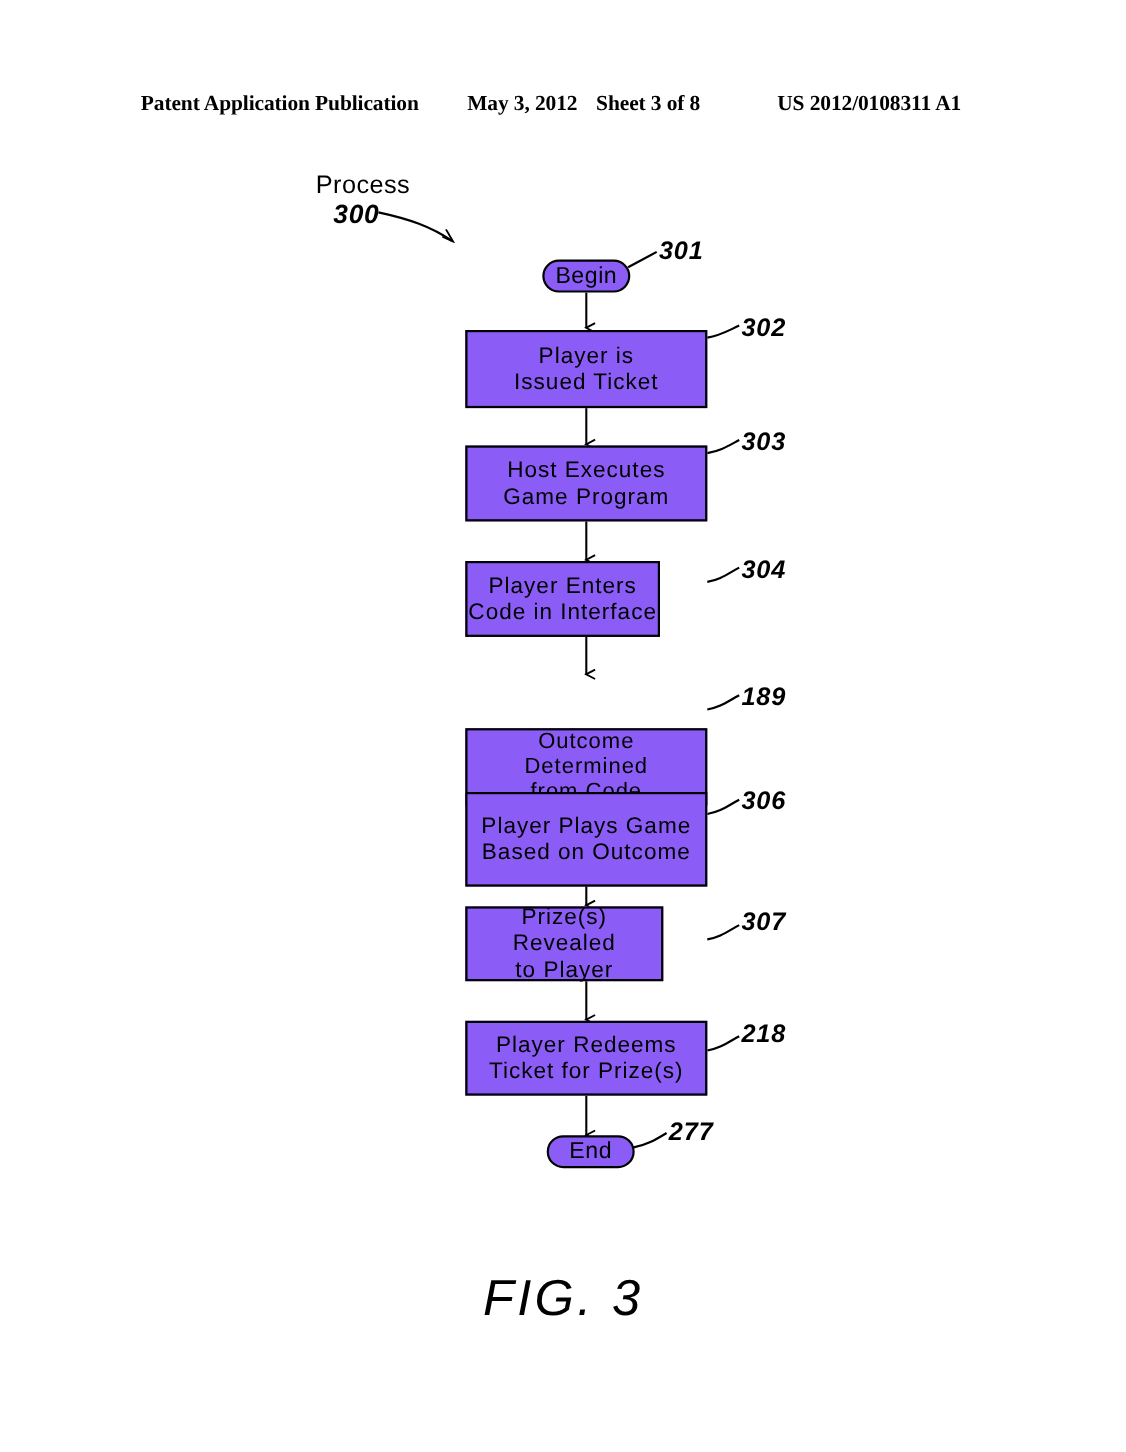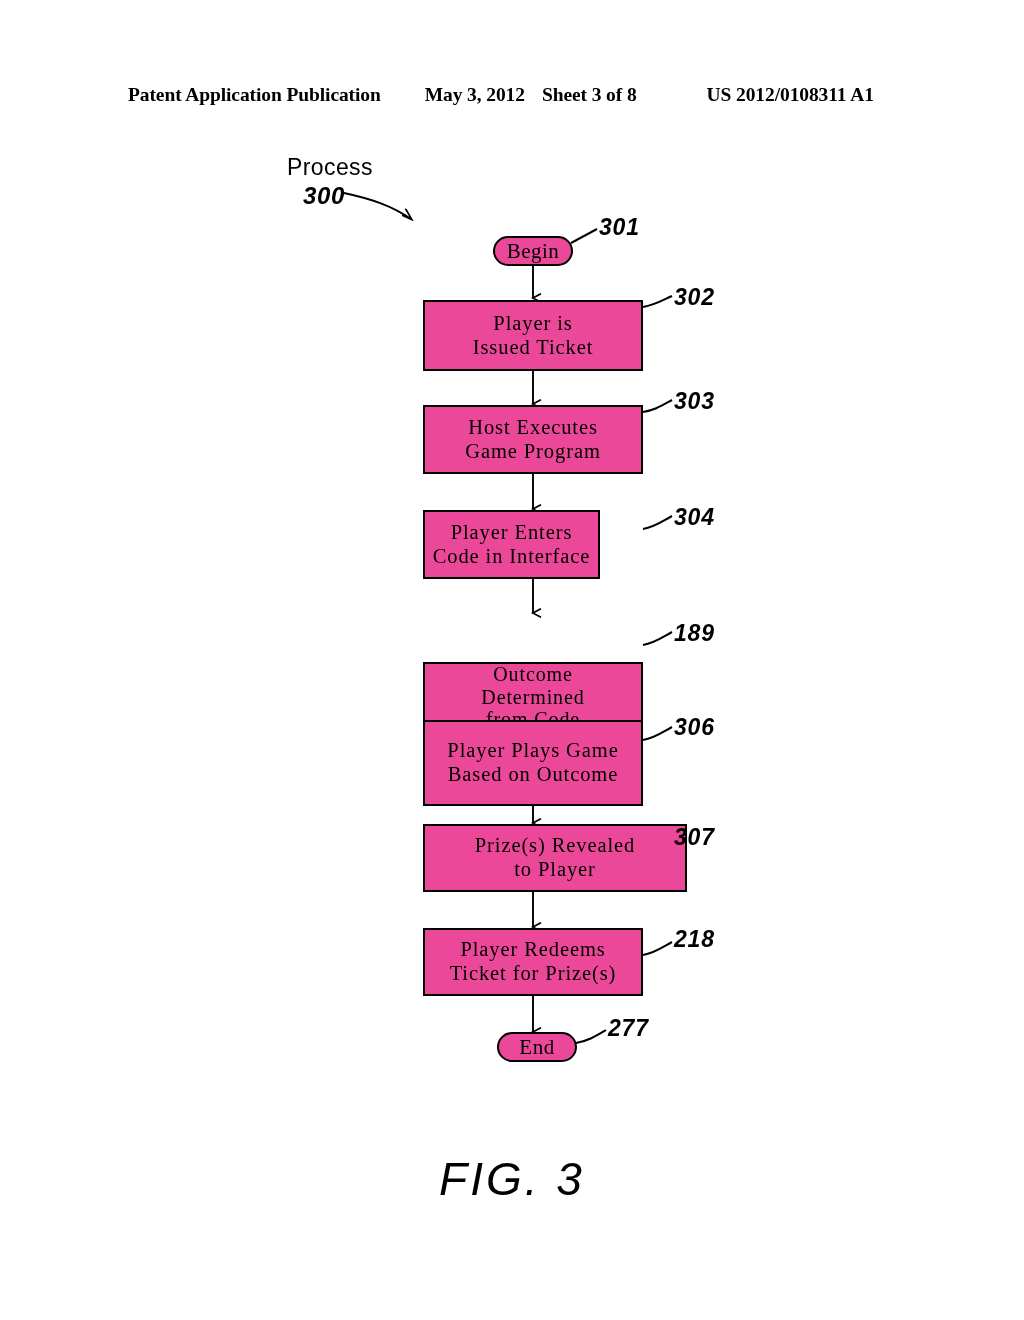--- a/index.html
+++ b/index.html
@@ -71,7 +71,7 @@
     position: absolute;
     box-sizing: border-box;
     border: 2.2px solid #000;
-    background: #ec4899;
+    background: #8b5cf6;
     display: flex;
     flex-direction: column;
     align-items: center;
@@ -81,7 +81,6 @@
     letter-spacing: 0.9px;
     line-height: 1.16;
     white-space: pre-line;
-    font-family: Liberation Serif, serif;
   }
   .node.terminal {
     border-radius: 18px;

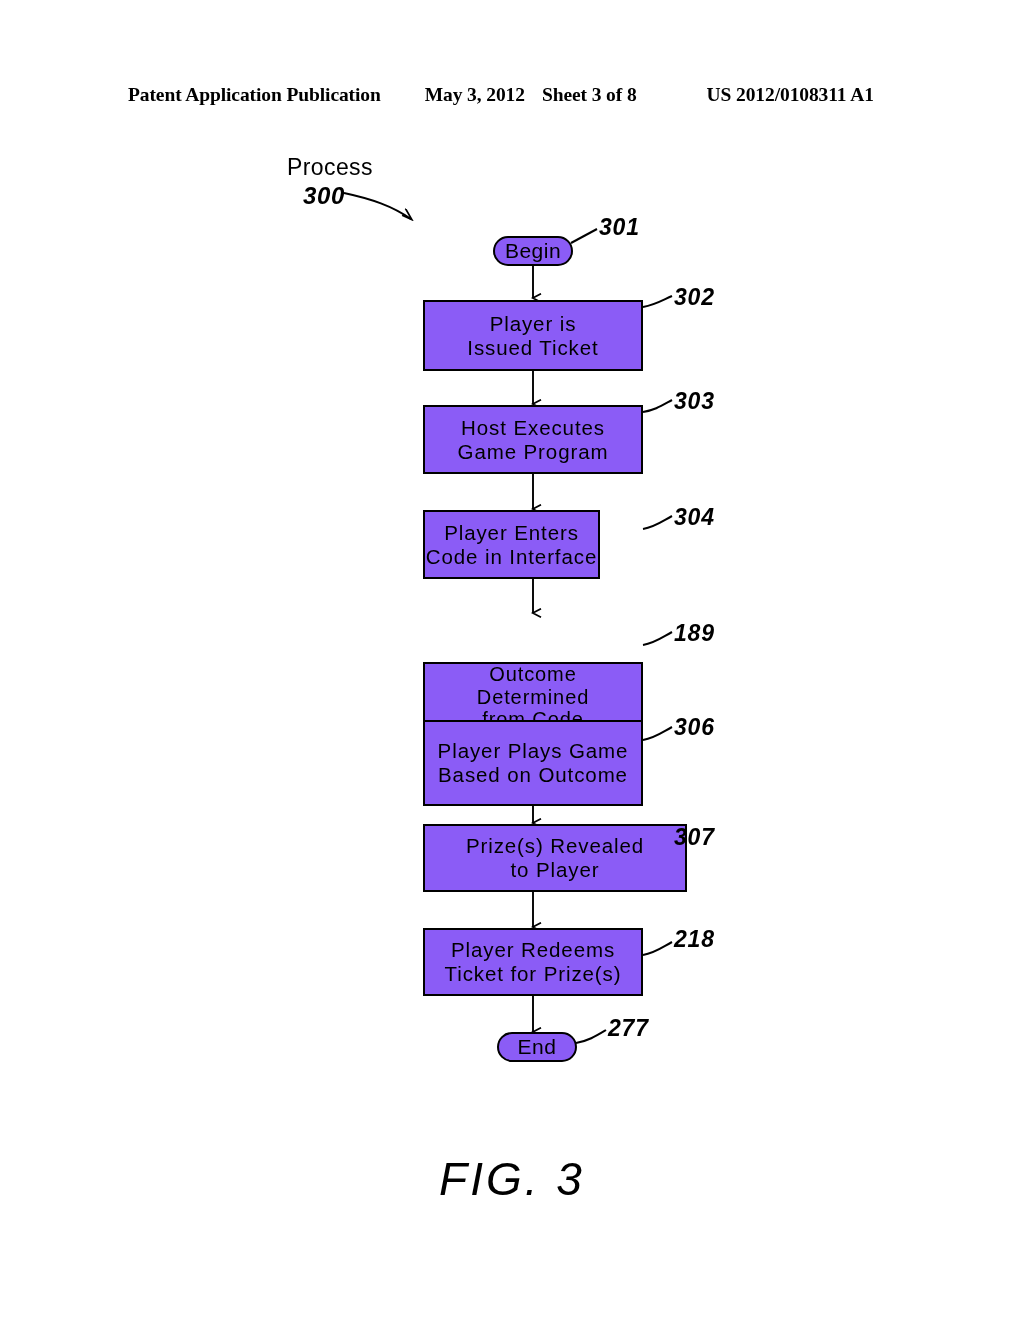--- a/index.html
+++ b/index.html
@@ -203,7 +203,7 @@
   </div>
   <div class="refnum" style="left:674px; top:714px;">306</div>
 
-  <div class="node" style="left:423px; top:824px; width:264px; height:68px;">
+  <div class="node" style="left:423px; top:824px; width:180px; height:68px;">
     <span class="ln">Prize(s) Revealed
 to Player</span>
   </div>

